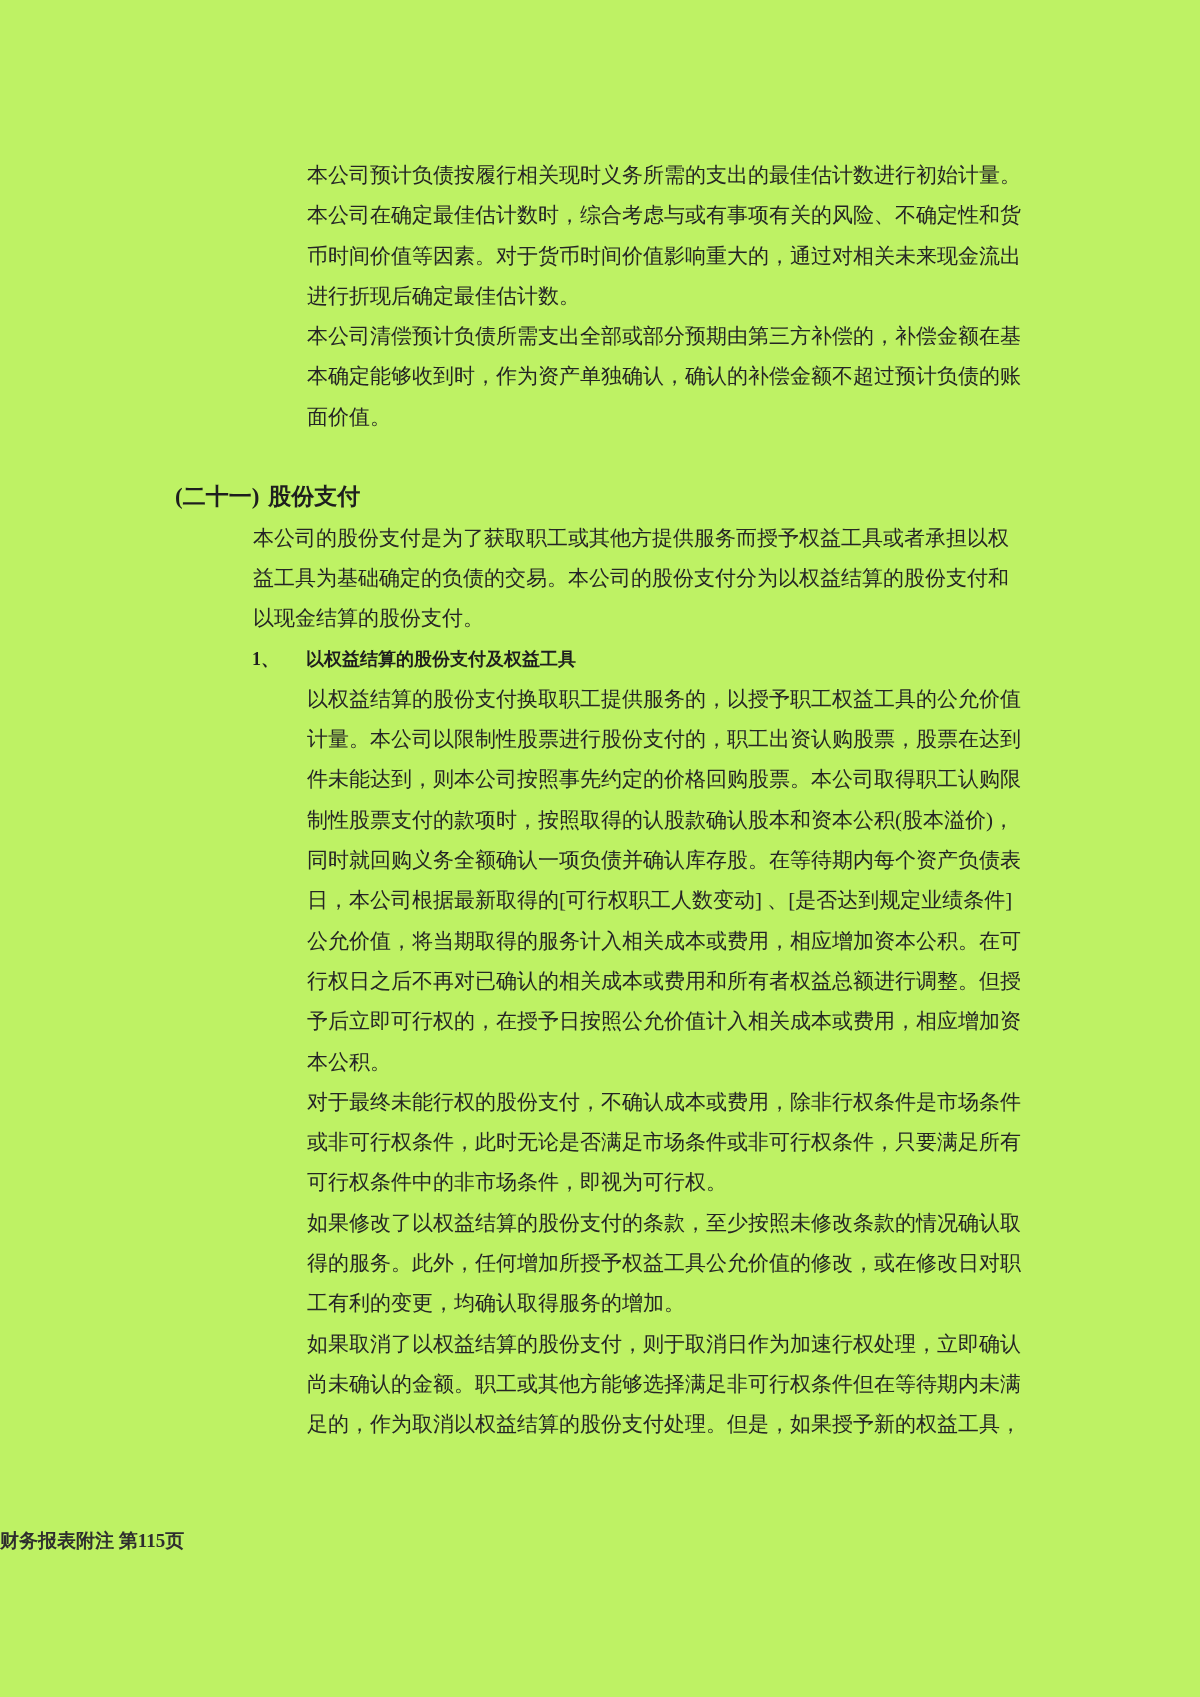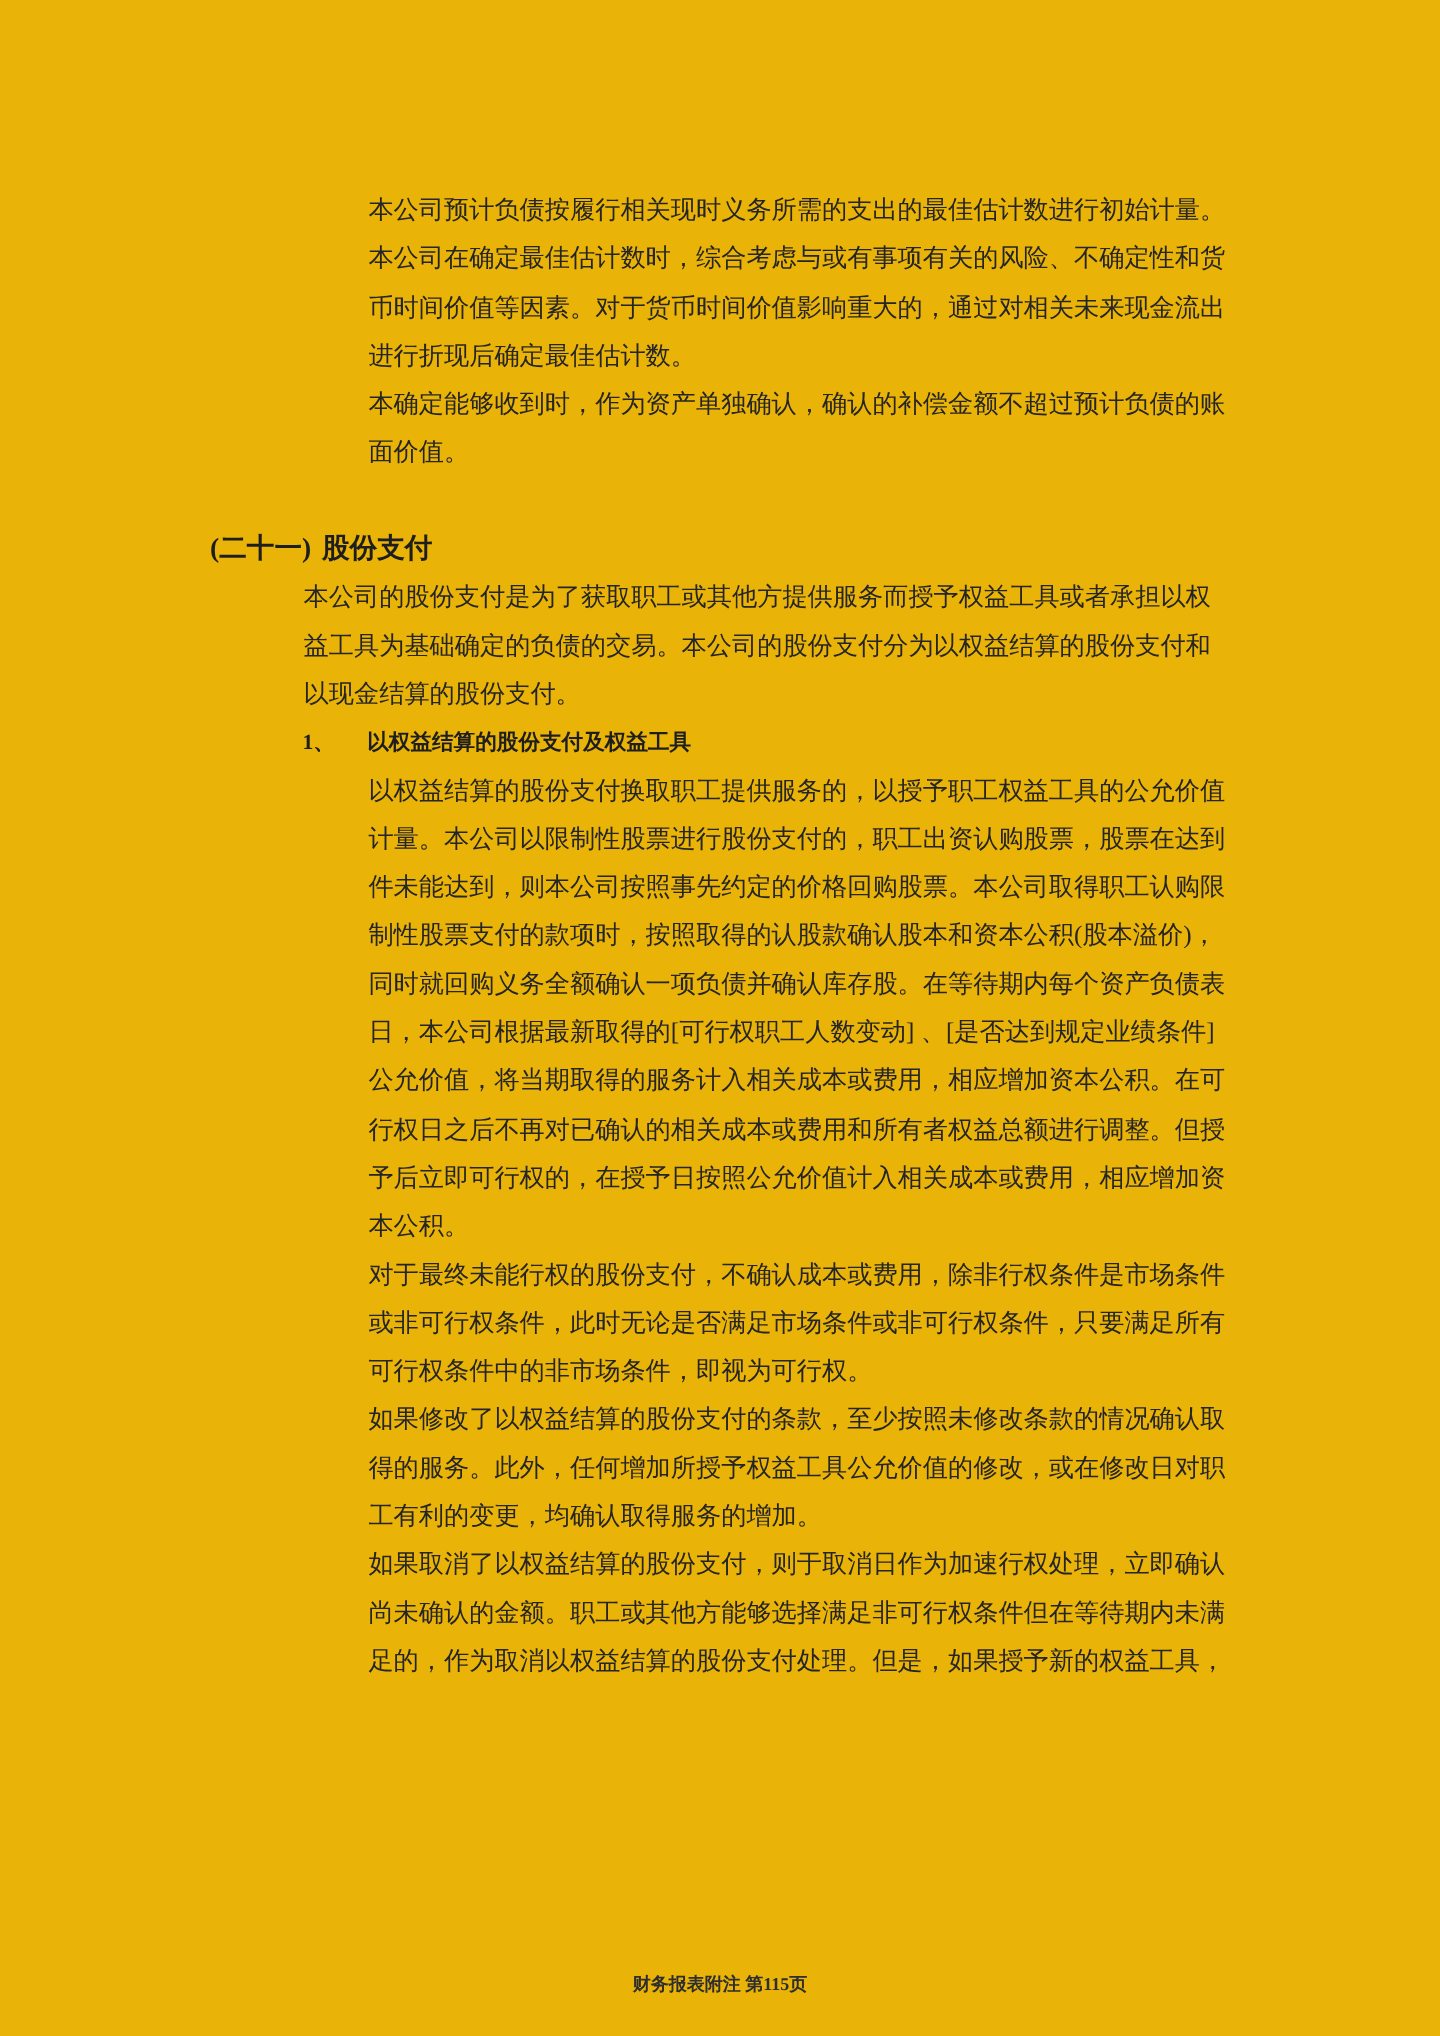--- a/index.html
+++ b/index.html
@@ -7,7 +7,7 @@
     position:relative;
     width:1200px; height:1697px;
     margin:0 auto;
-    background:#eab308;
+    background:#bef264;
     font-family:"Liberation Serif","DejaVu Serif",serif;
     color:#252525;
     overflow:hidden;

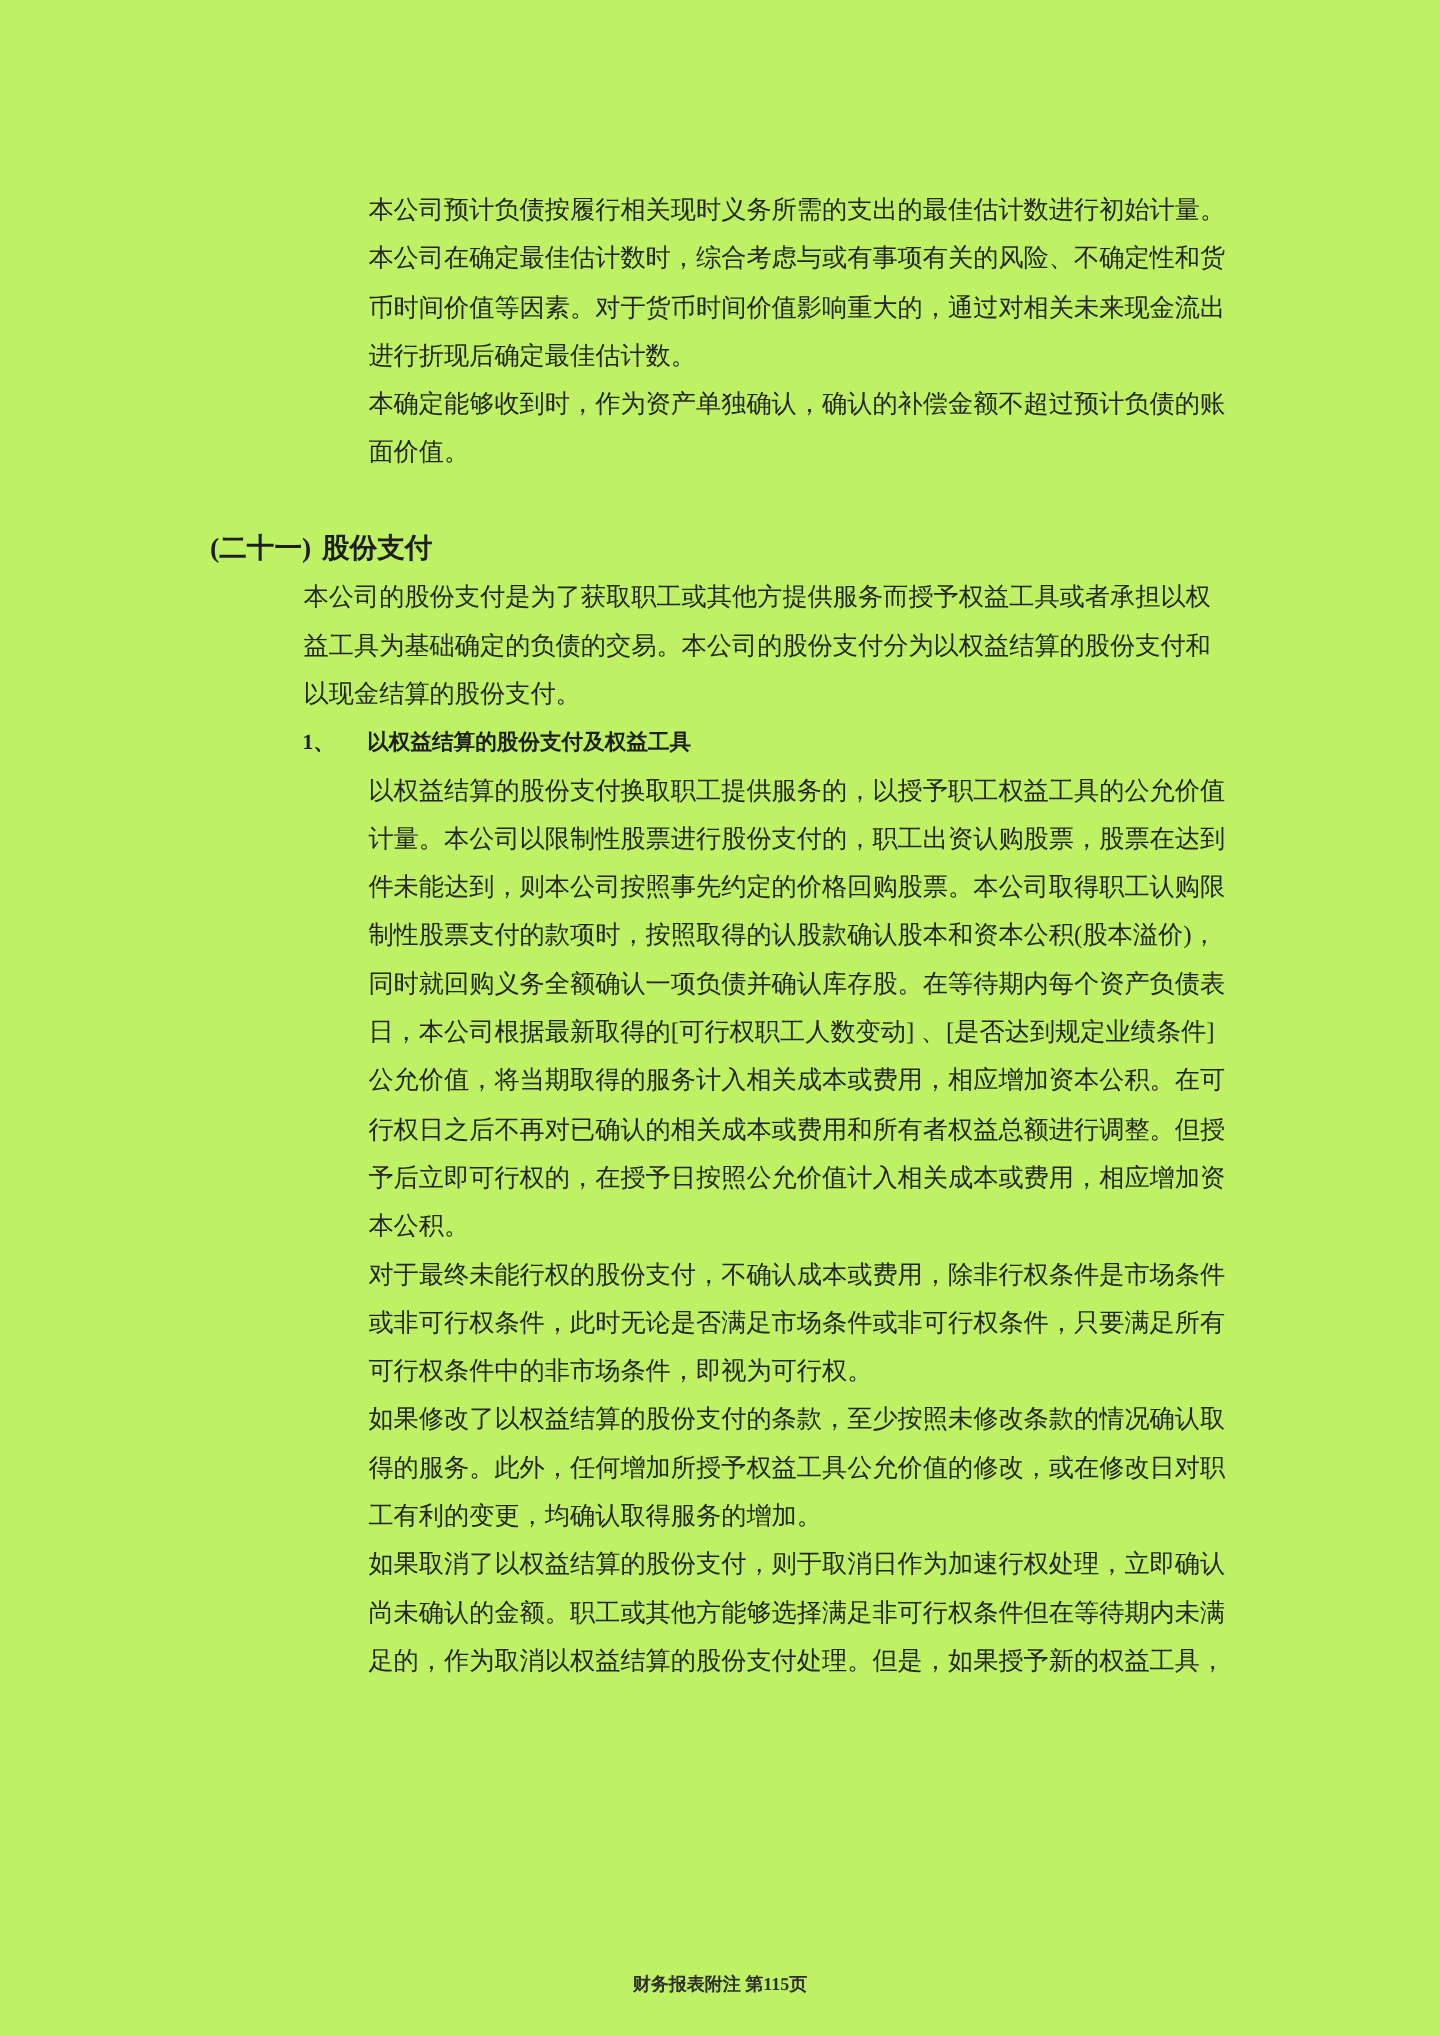--- a/index.html
+++ b/index.html
@@ -65,6 +65,7 @@
       </div>
 
     <div class="para indent-2">
+        <div class="line">本公司清偿预计负债所需支出全部或部分预期由第三方补偿的，补偿金额在基</div>
         <div class="line">本确定能够收到时，作为资产单独确认，确认的补偿金额不超过预计负债的账</div>
         <div class="line">面价值。</div>
       </div>

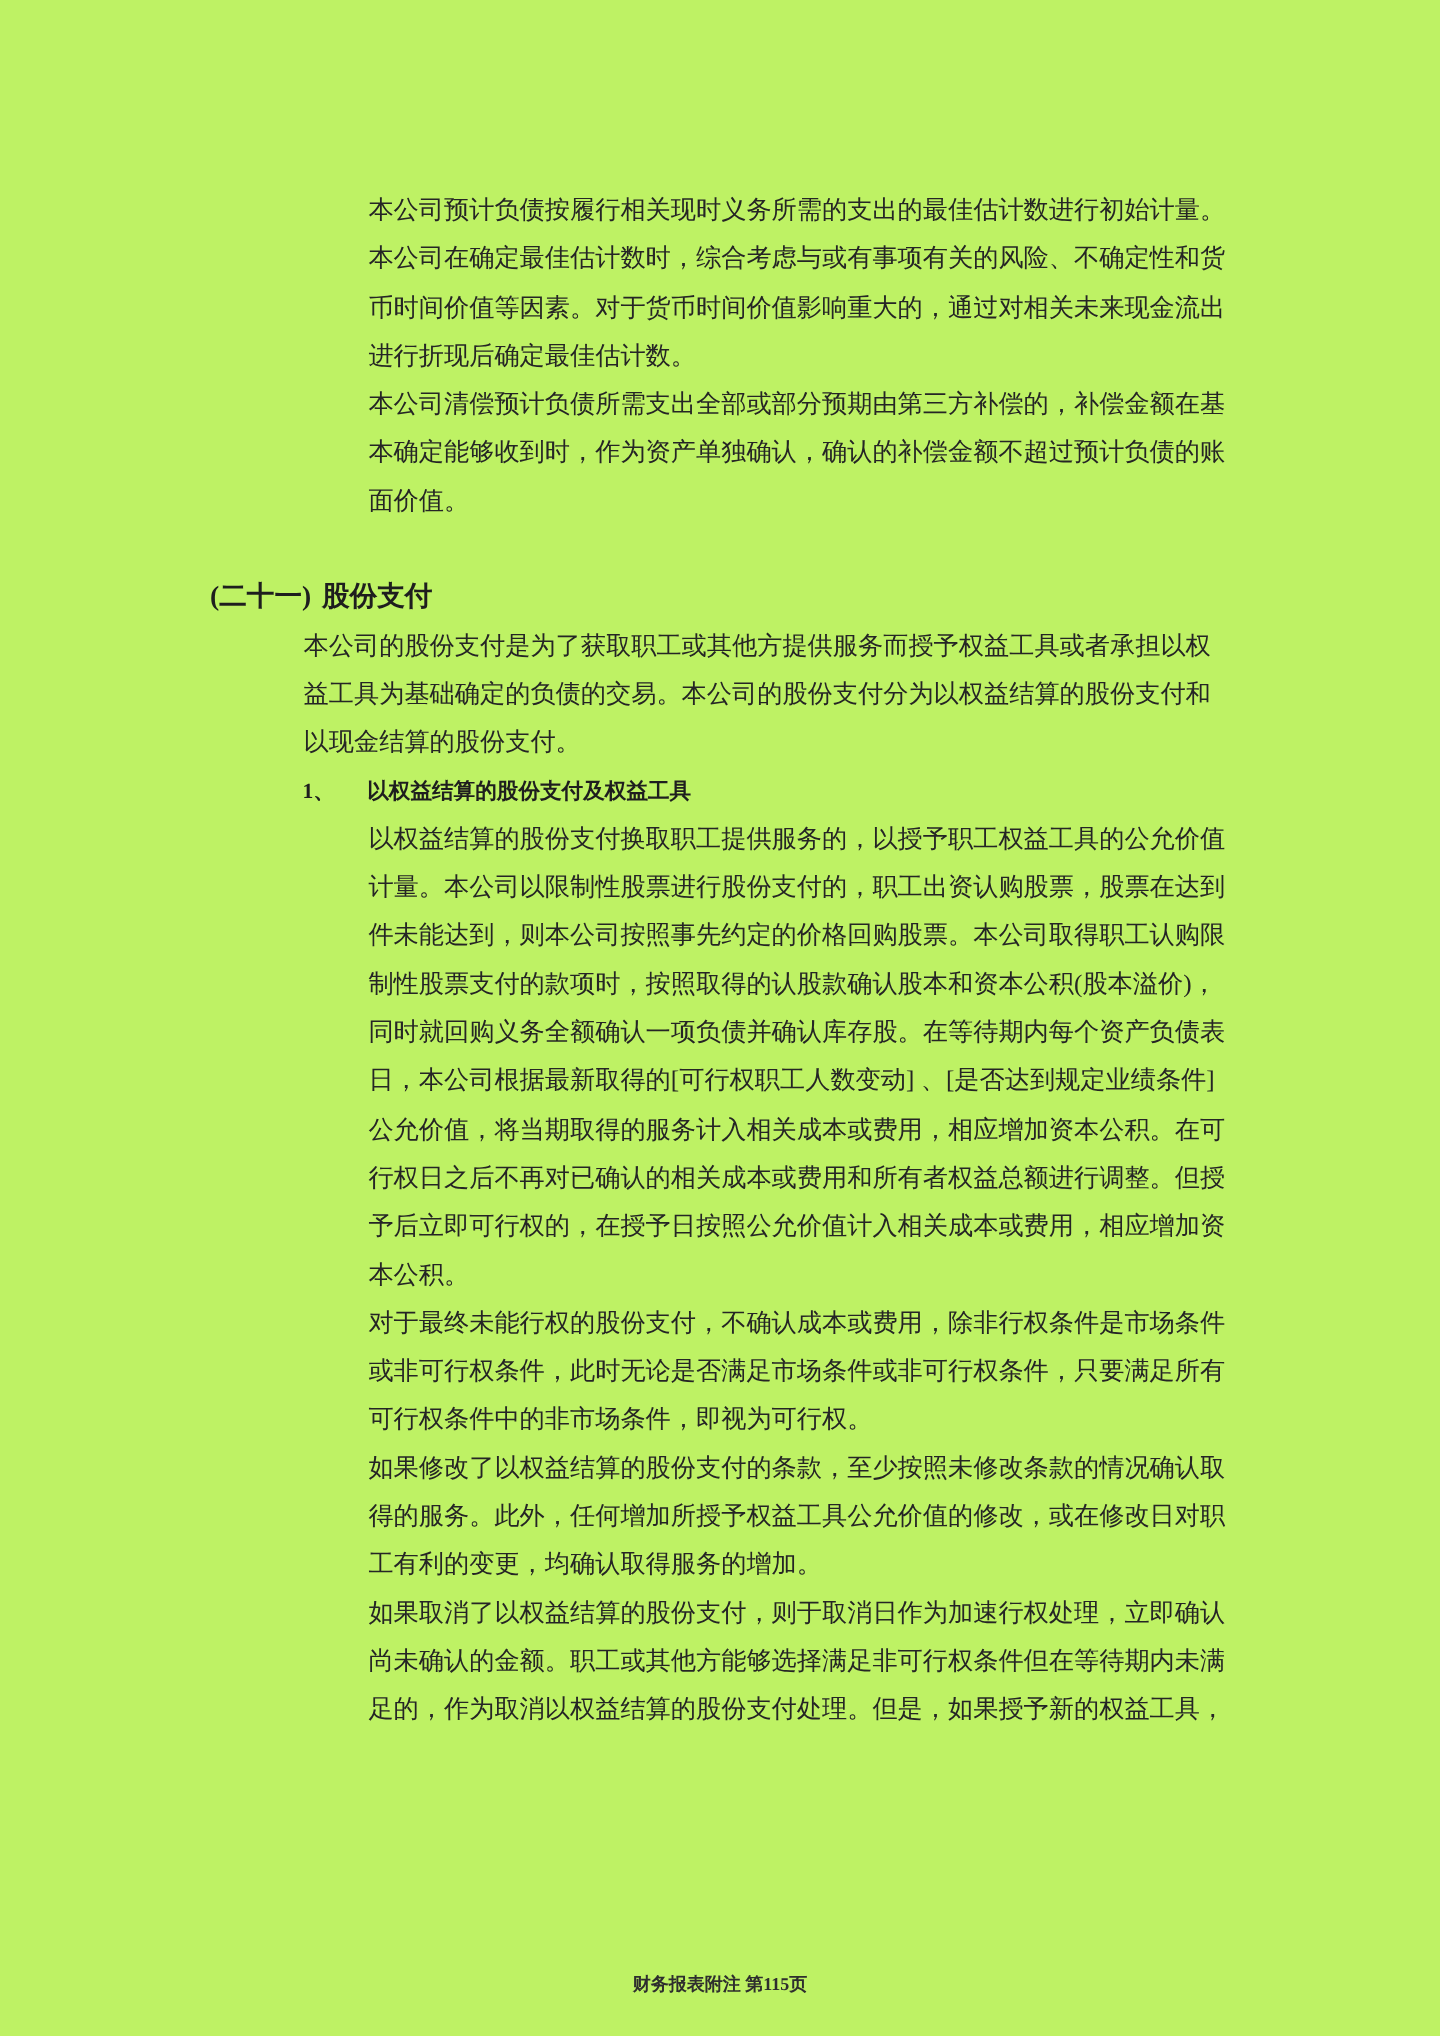--- a/index.html
+++ b/index.html
@@ -43,10 +43,9 @@
   .item-heading .item-num { display:inline-block; width:54px; }
   .footer {
     position:absolute;
-    top:1644px; left:0;
+    top:1528px; left:0;
     width:100%;
-    text-align:center;
-    font-size:15px;
+    font-size:19px;
     font-weight:bold;
     color:#2e2e2e;
   }

